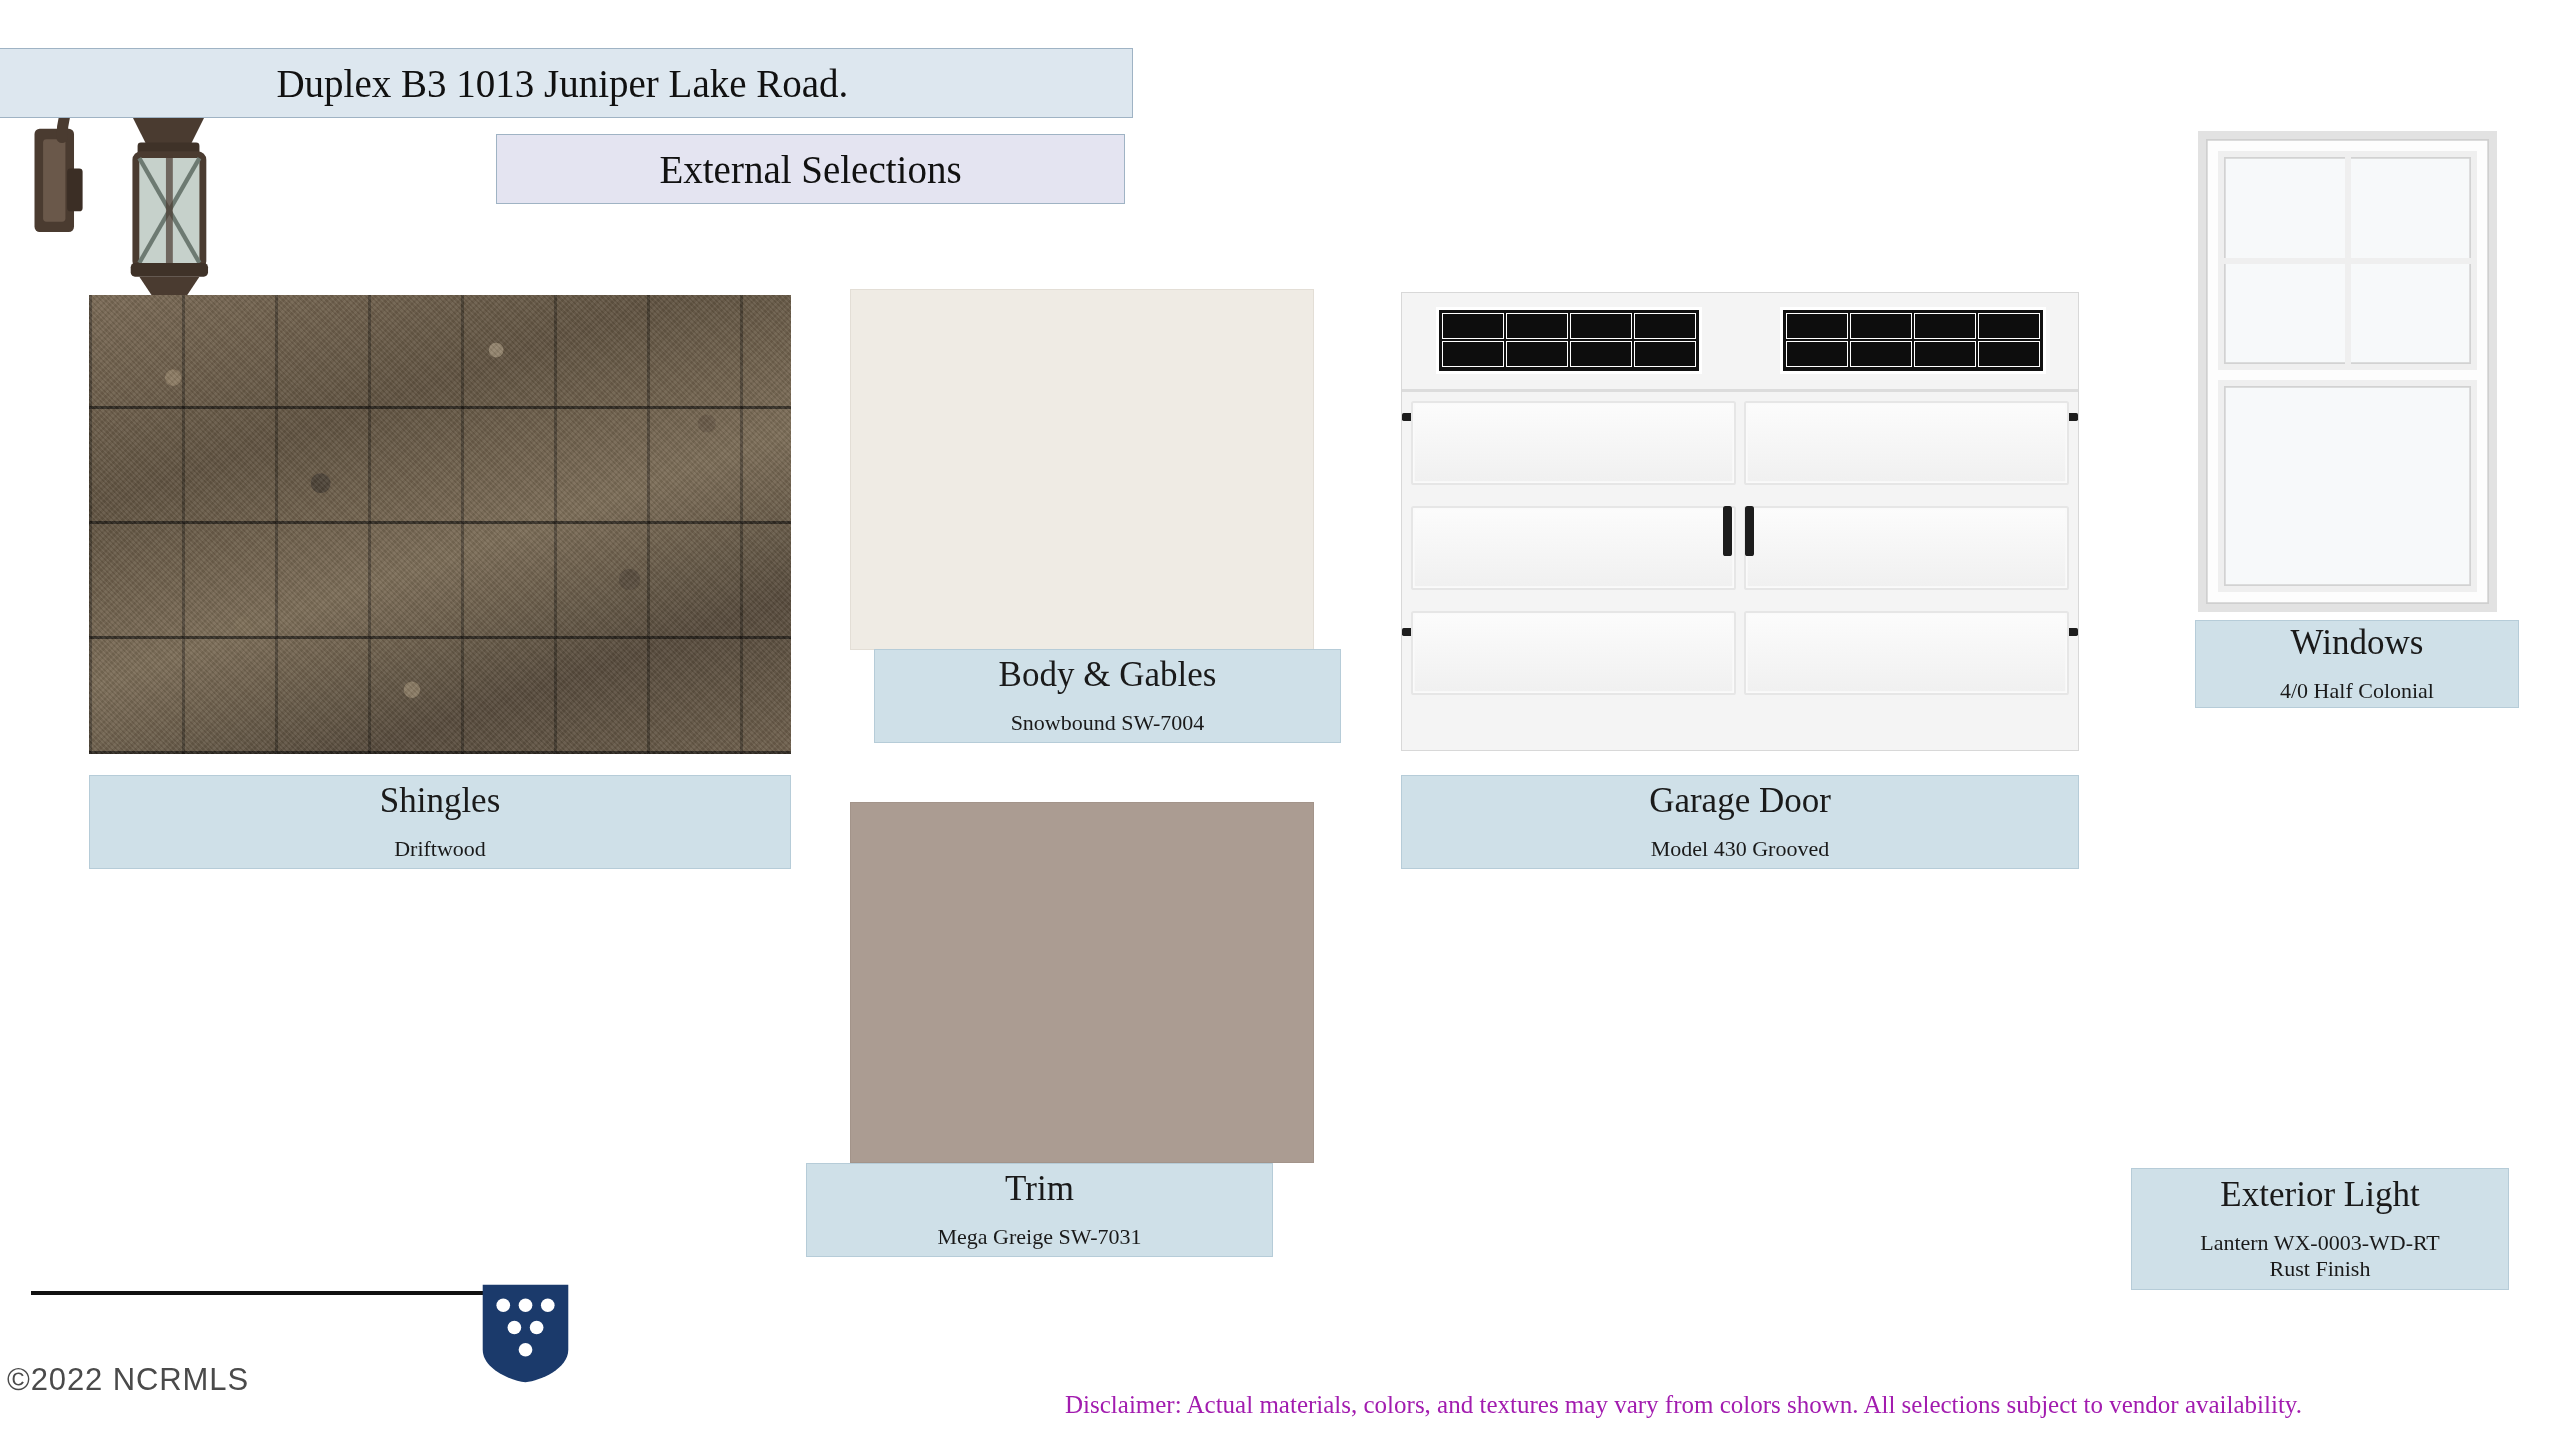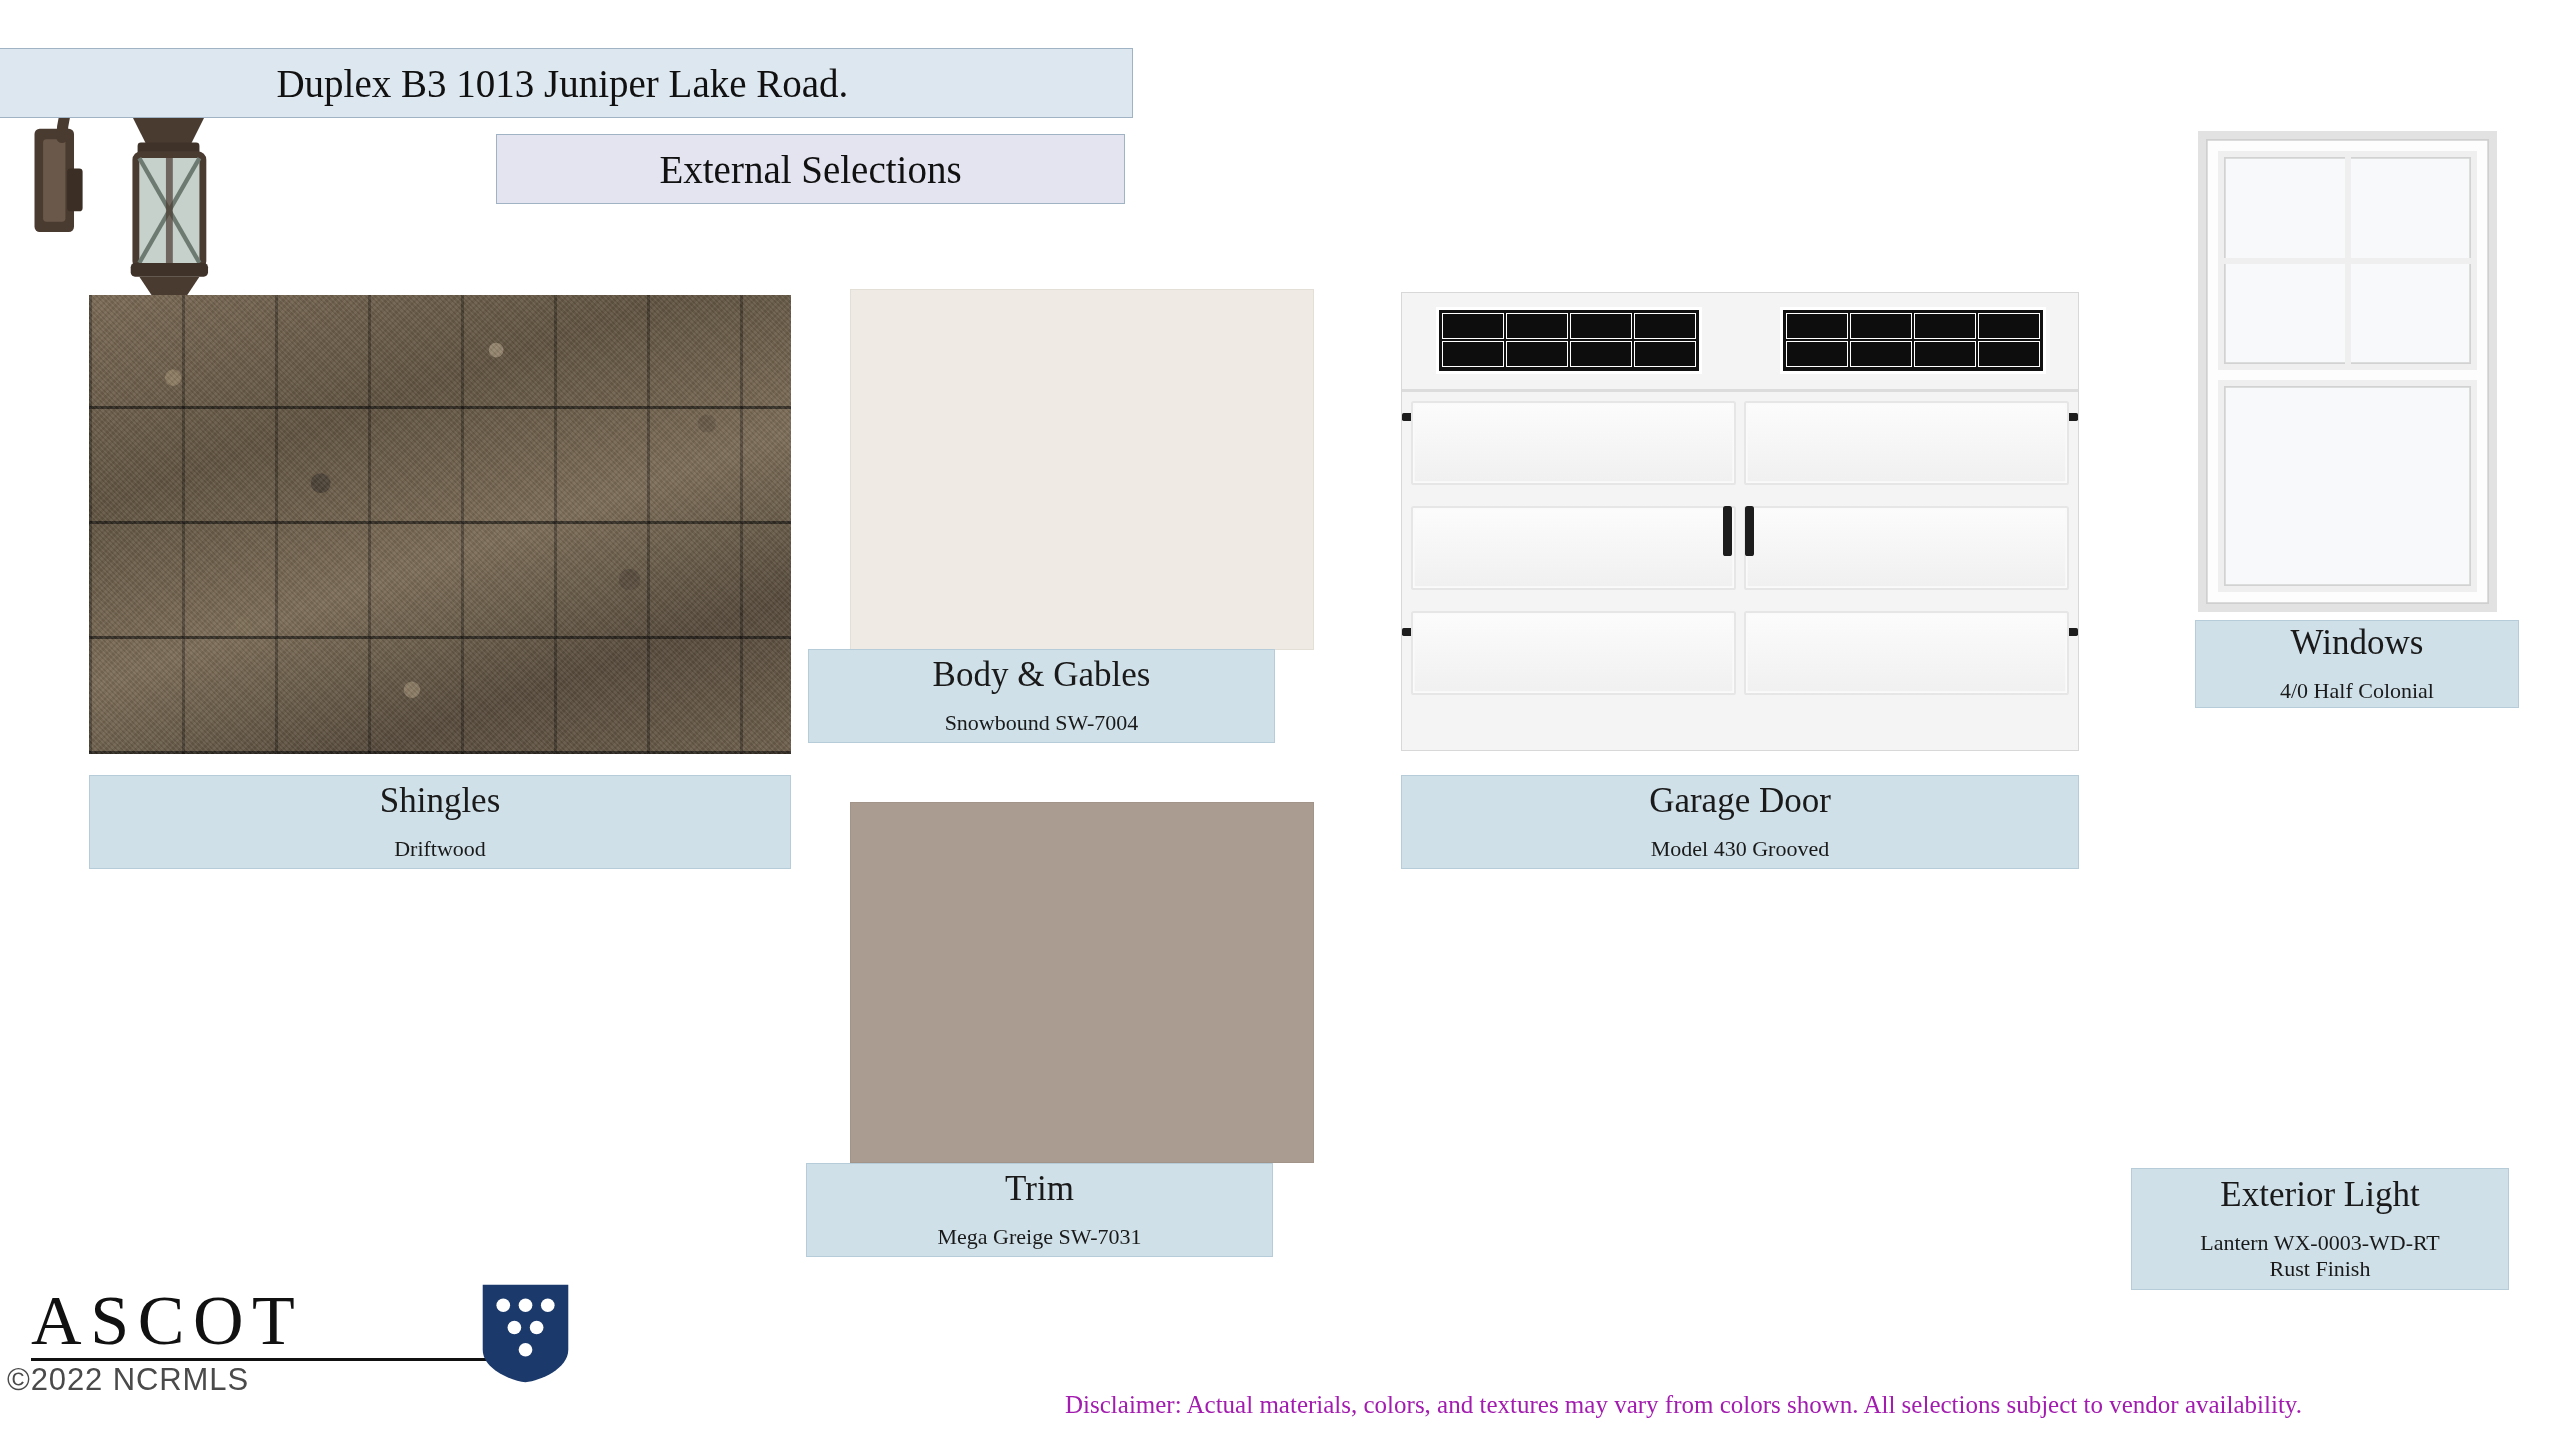--- a/index.html
+++ b/index.html
@@ -297,7 +297,7 @@
 </div>
 
 <div class="swatch" id="body-gables-swatch"></div>
-<div class="caption" style="left:808px; top:649px; width:467px; height:94px;">
+<div class="caption" style="left:874px; top:649px; width:467px; height:94px;">
   <span class="cap-title">Body &amp; Gables</span>
   <span class="cap-sub">Snowbound SW-7004</span>
 </div>

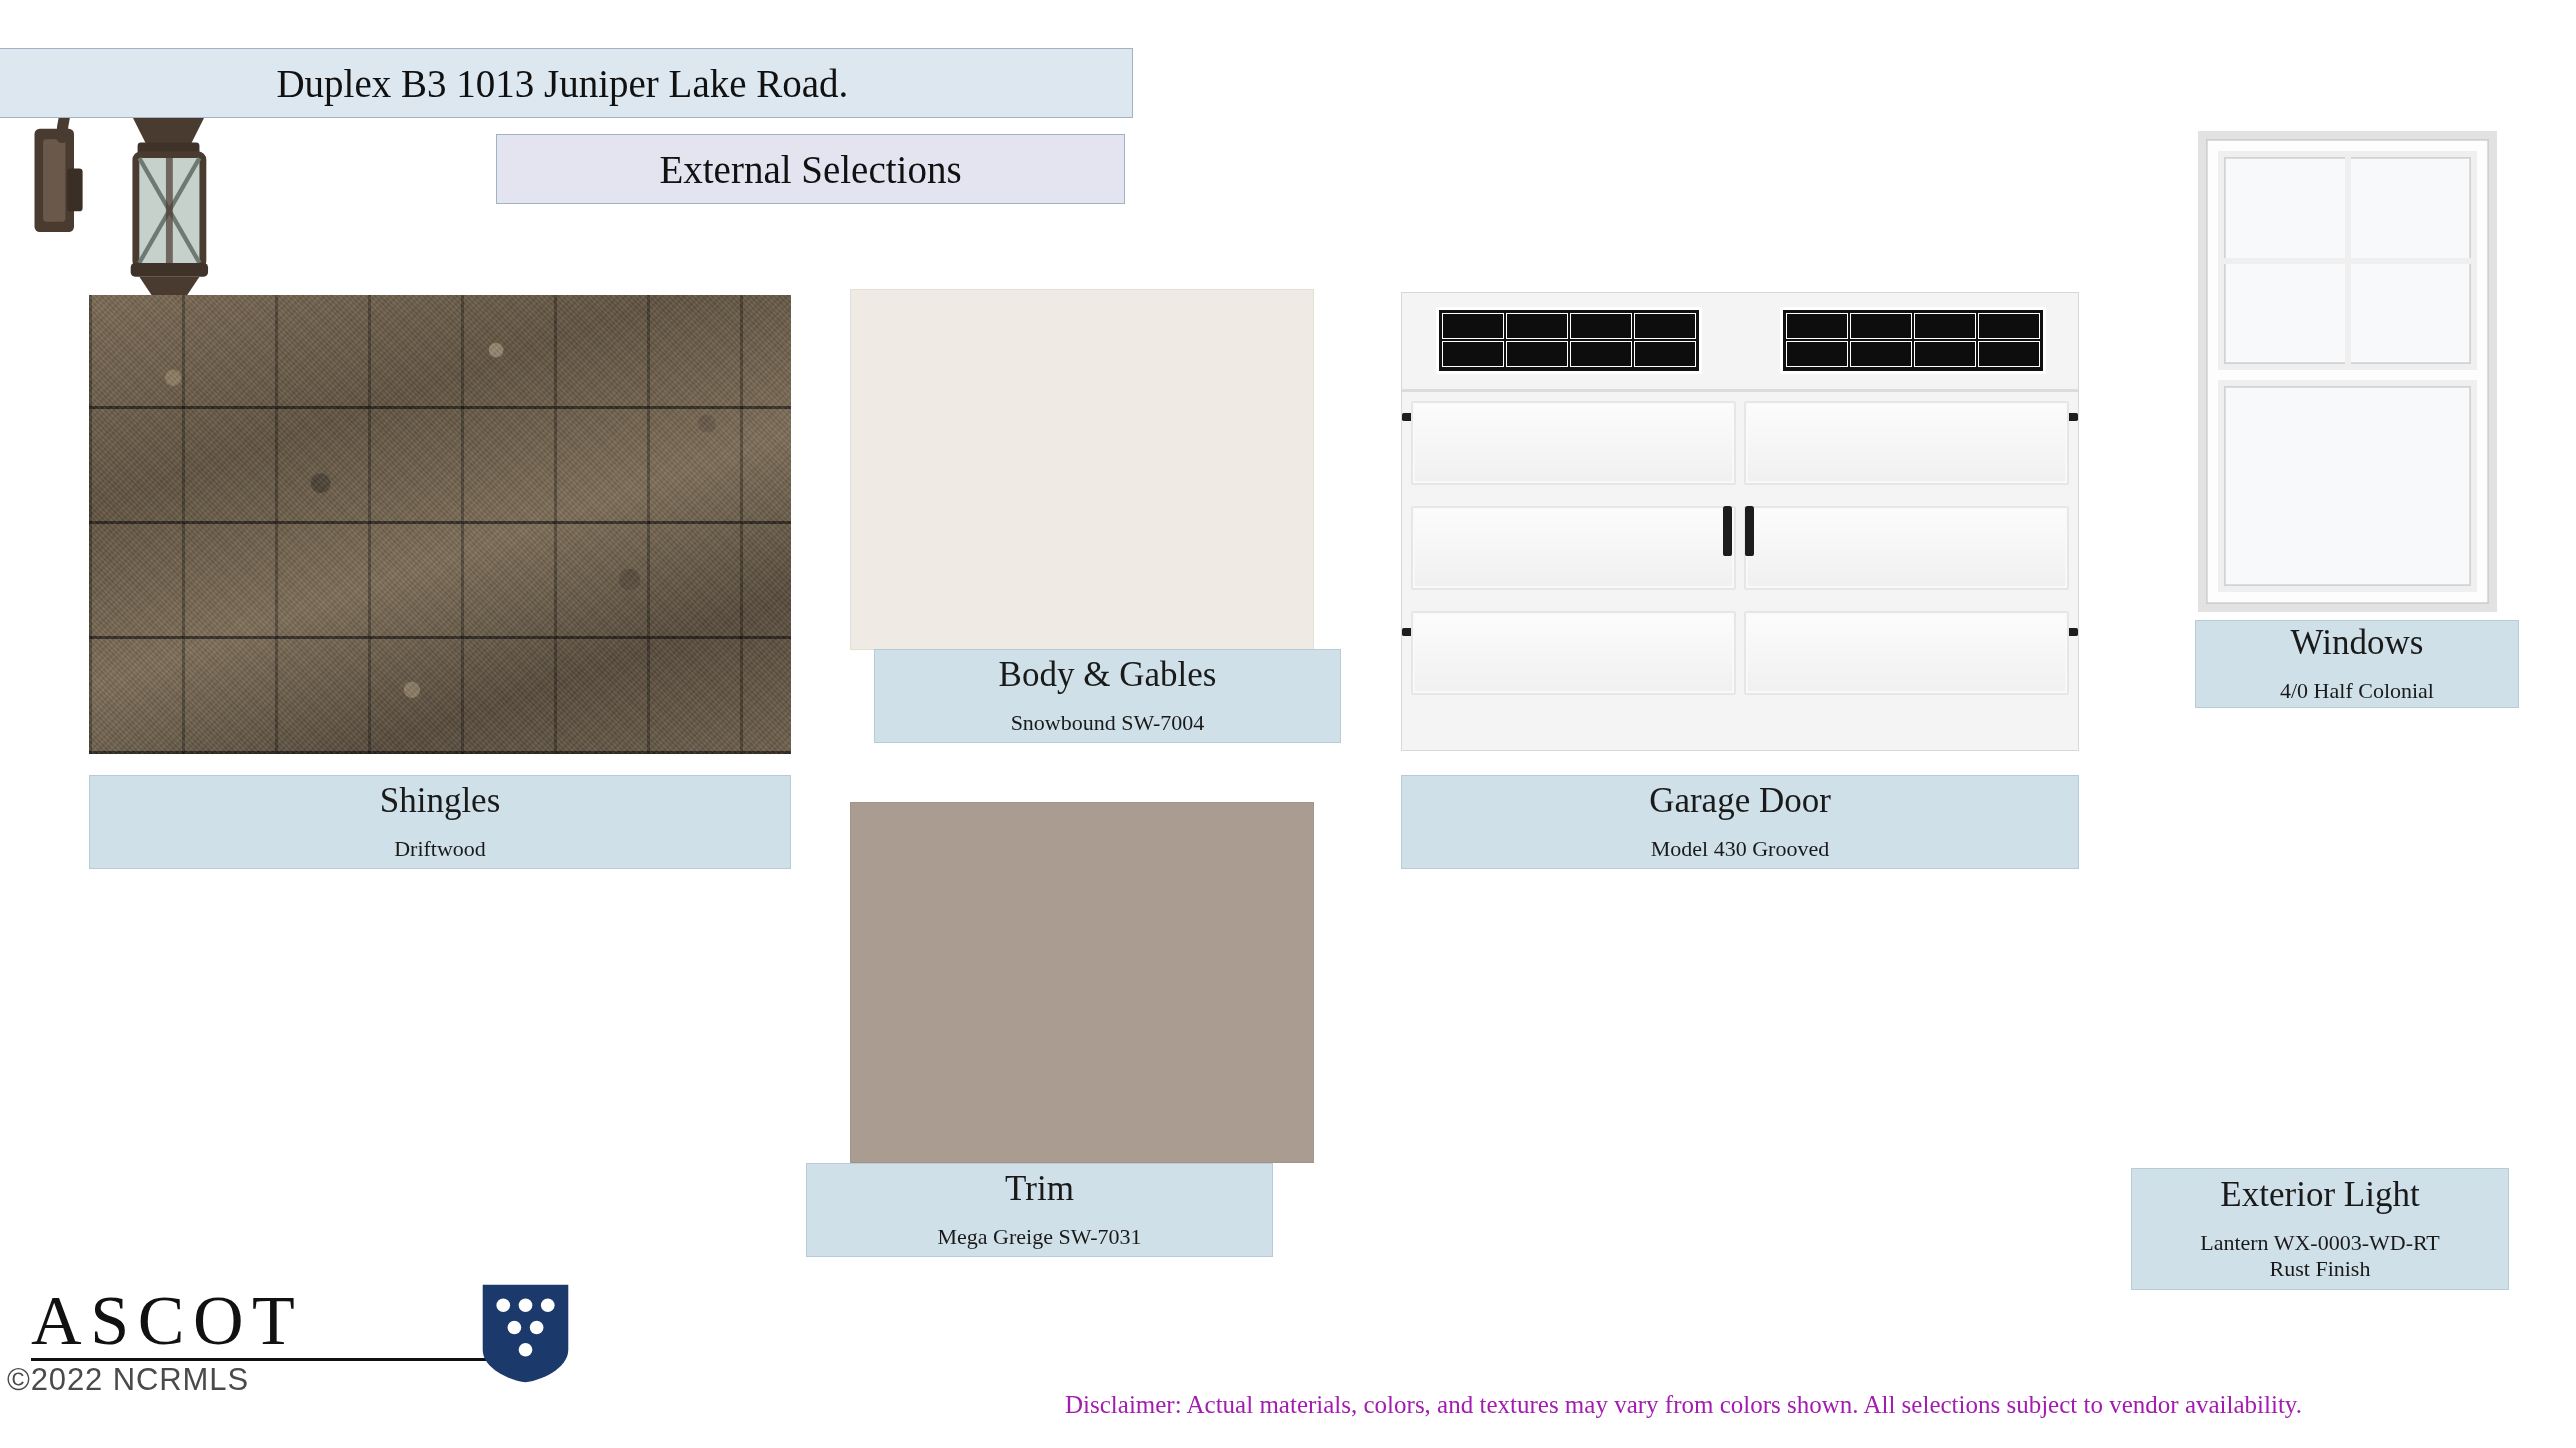--- a/index.html
+++ b/index.html
@@ -409,7 +409,6 @@
 </div>
 
 <div id="logo-block">
-  <div id="logo-word">ASCOT</div>
   <div id="logo-rule"></div>
   <svg id="logo-crest" viewBox="0 0 104 118">
     <path d="M2 2 H102 V78 C102 100 70 114 52 116 C34 114 2 100 2 78 Z" fill="#1b3a6b"></path>

